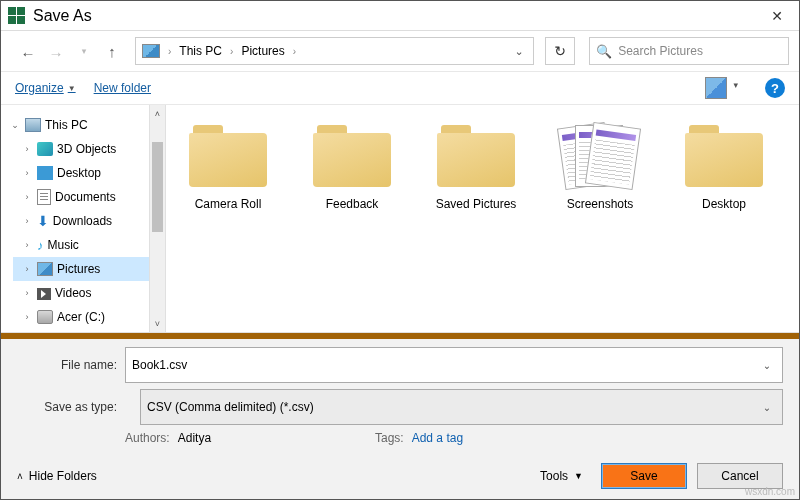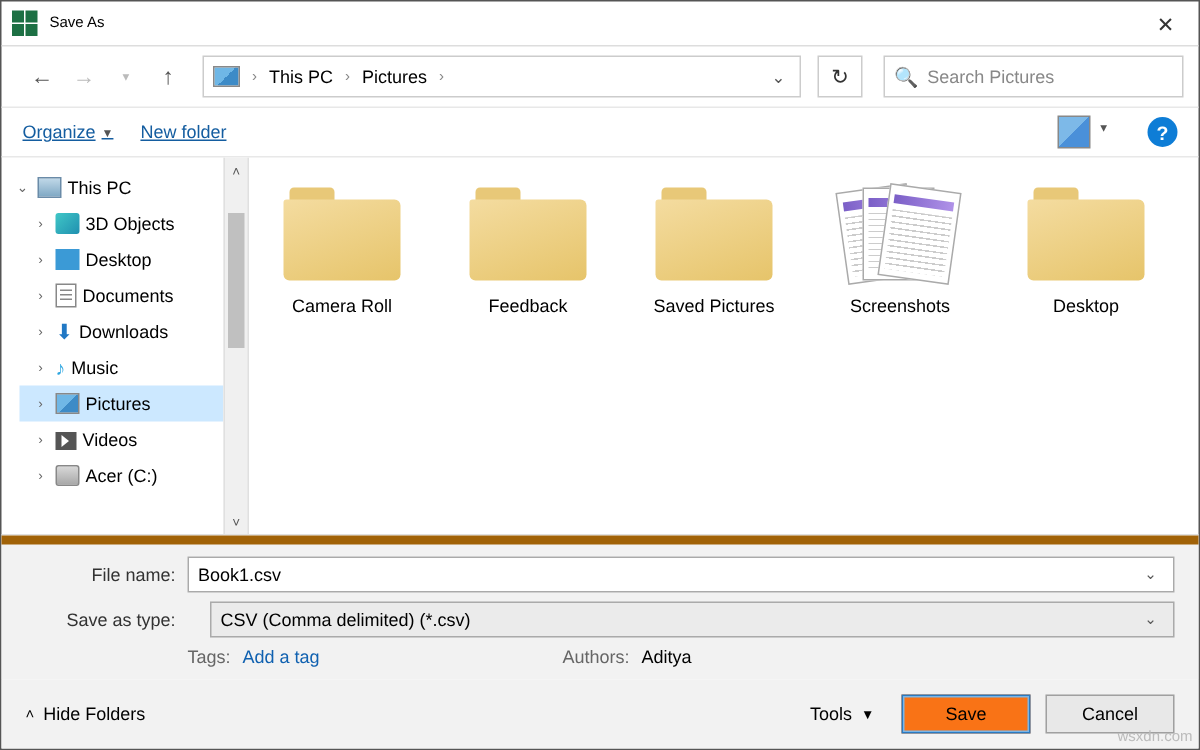--- a/index.html
+++ b/index.html
@@ -10,7 +10,7 @@
   .app-icon { width:18px; height:18px; display:flex; flex-direction:column; margin-right:8px;}
   .app-icon .row { display:flex; }
   .app-icon .c { width:8px; height:8px; margin:0.5px; background:#1d7044; }
-  .title { font-size:10px; }
+  .title { font-size:16px; }
   .title-spacer { flex:1; }
   .close-btn { width:44px; height:30px; display:flex; align-items:center; justify-content:center; font-size:14px; color:#333; }
   

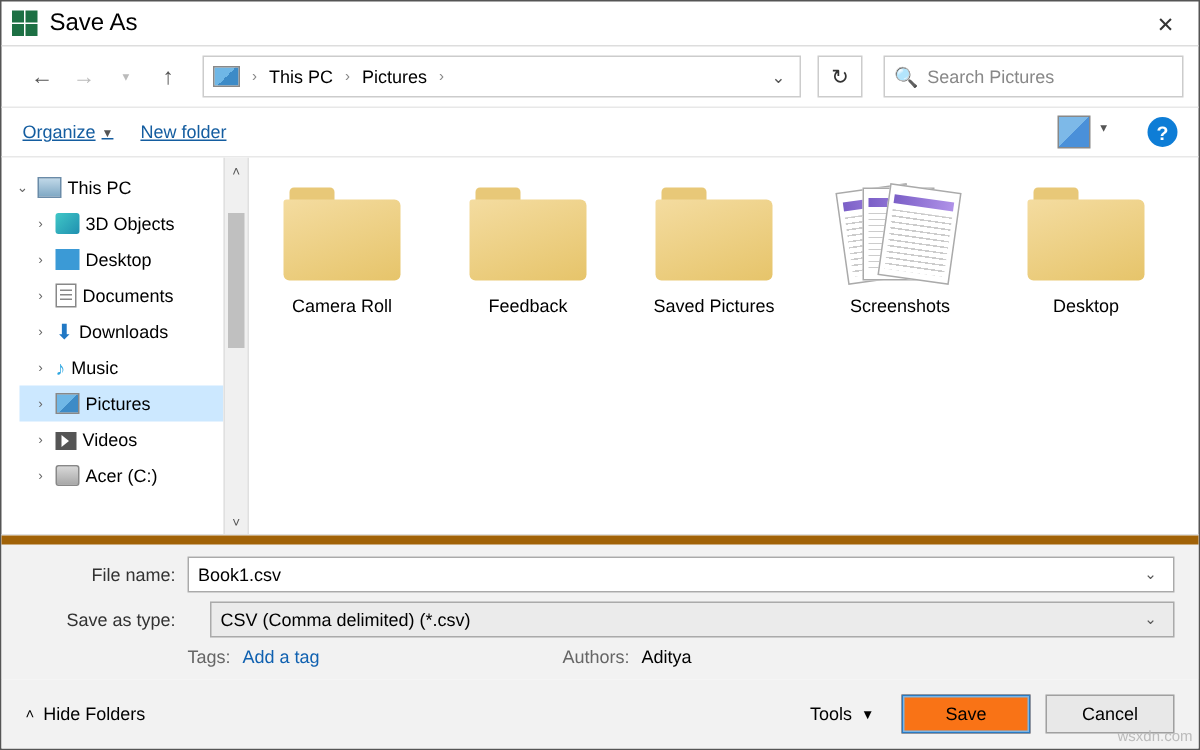--- a/index.html
+++ b/index.html
@@ -75,7 +75,7 @@
   .form { padding:8px 16px 8px 16px; background:#f2f2f2; border-top:6px solid #a16207;}
   .frow { display:flex; align-items:center; margin-bottom:6px; }
   .flabel { width:108px; text-align:right; padding-right:8px; color:#333; font-size:12px;}
-  .finput { flex:1; height:24px; border:1px solid #aaa; background:#fff; padding:0 6px; font-size:12px; display:flex; align-items:center; justify-content:space-between;}
+  .finput { flex:1; height:36px; border:1px solid #aaa; background:#fff; padding:0 6px; font-size:12px; display:flex; align-items:center; justify-content:space-between;}
   .fgray { background:#ebebeb;margin-left:15px;}
   .drop-chev{width:18px; text-align:center; color:#555; font-size:10px;}
   .meta { display:flex; padding-left:108px; gap:10px; margin-top:4px;}

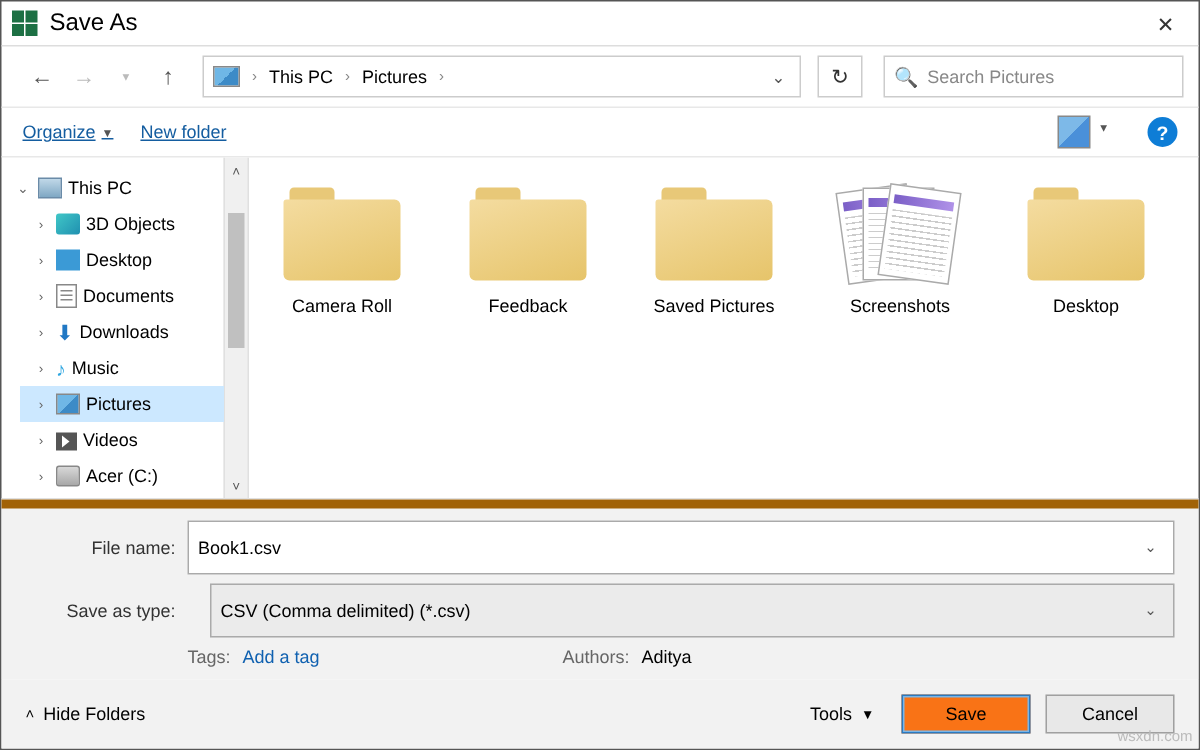--- a/index.html
+++ b/index.html
@@ -262,12 +262,12 @@
     </div>
     <div class="meta">
       <div class="col">
+        <span class="ml">Authors:</span>
+        <span class="mv">Aditya</span>
+      </div>
+      <div class="col">
         <span class="ml">Tags:</span>
         <span class="link">Add a tag</span>
-      </div>
-      <div class="col">
-        <span class="ml">Authors:</span>
-        <span class="mv">Aditya</span>
       </div>
     </div>
   </div>

